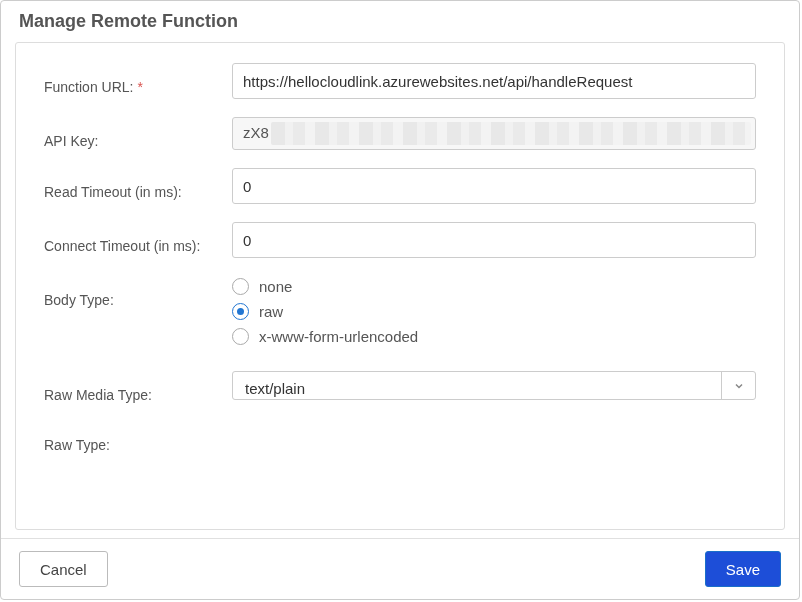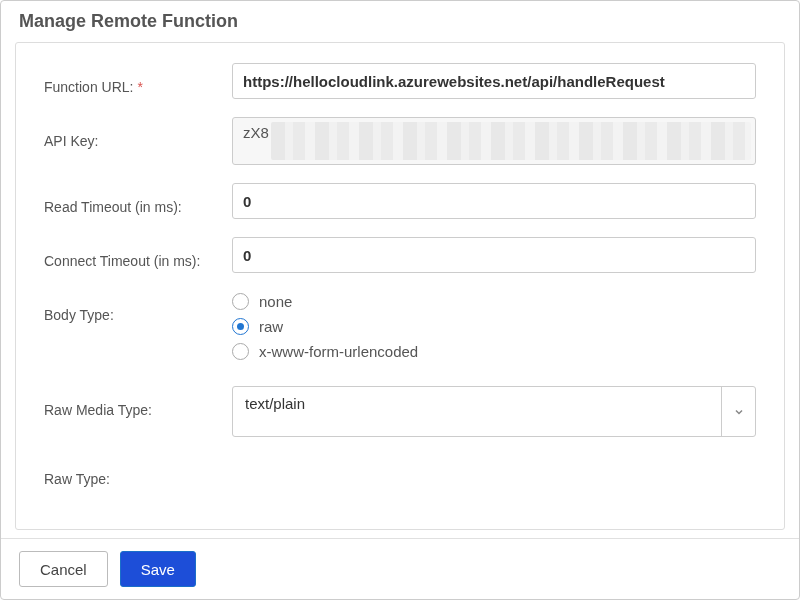--- a/index.html
+++ b/index.html
@@ -76,7 +76,6 @@
       font-size: 15px;
       color: #333;
       font-family: inherit;
-      font-weight: bold;
     }
     .api-key-wrap {
       position: relative;

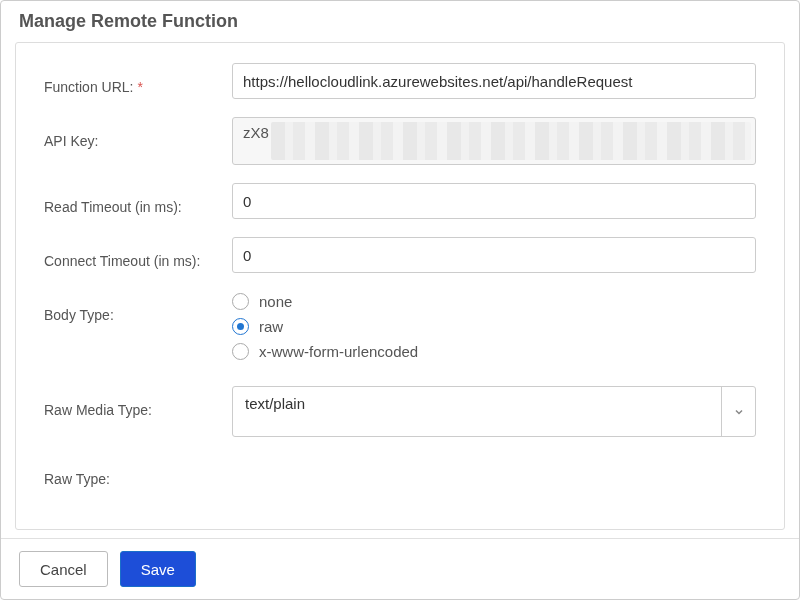--- a/index.html
+++ b/index.html
@@ -80,7 +80,7 @@
     .api-key-wrap {
       position: relative;
       width: 100%;
-      height: 48px;
+      height: 33px;
       border: 1px solid #ccc;
       border-radius: 3px;
       background: #f7f7f7;

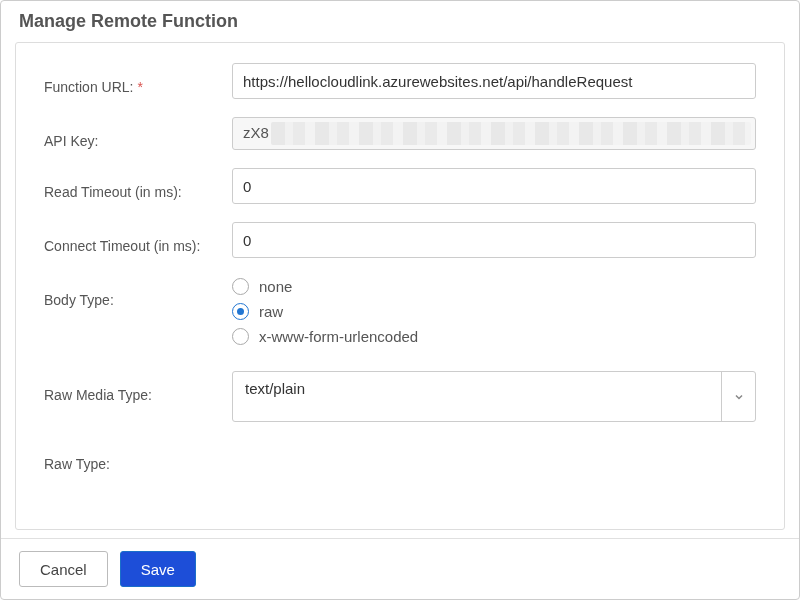--- a/index.html
+++ b/index.html
@@ -134,7 +134,7 @@
     .select-wrap {
       display: flex;
       width: 100%;
-      height: 51px;
+      height: 29px;
       border: 1px solid #ccc;
       border-radius: 3px;
       overflow: hidden;

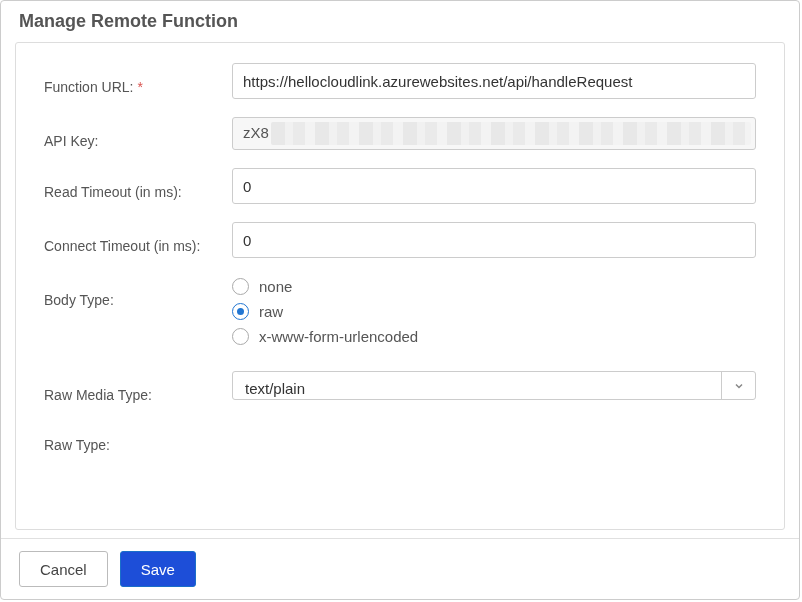--- a/index.html
+++ b/index.html
@@ -171,7 +171,7 @@
       border-top: 1px solid #e0e0e0;
       padding: 12px 18px;
       display: flex;
-      justify-content: flex-start;
+      justify-content: space-between;
       gap: 12px;
       margin-top: 8px;
     }

